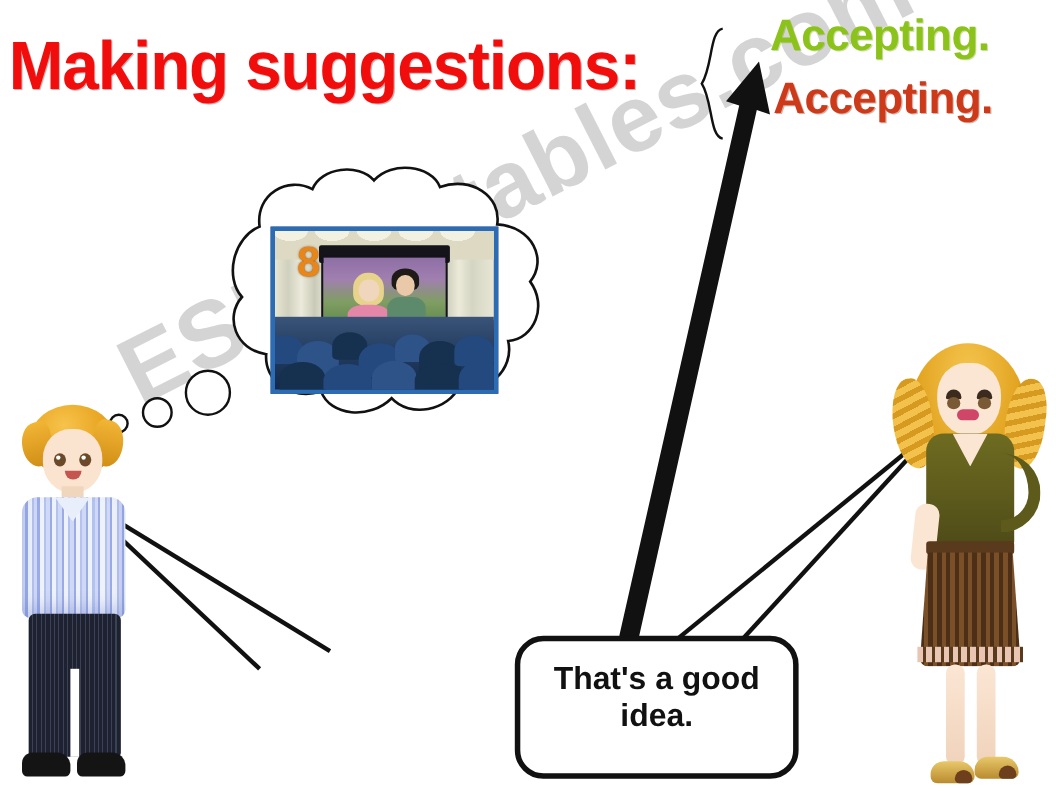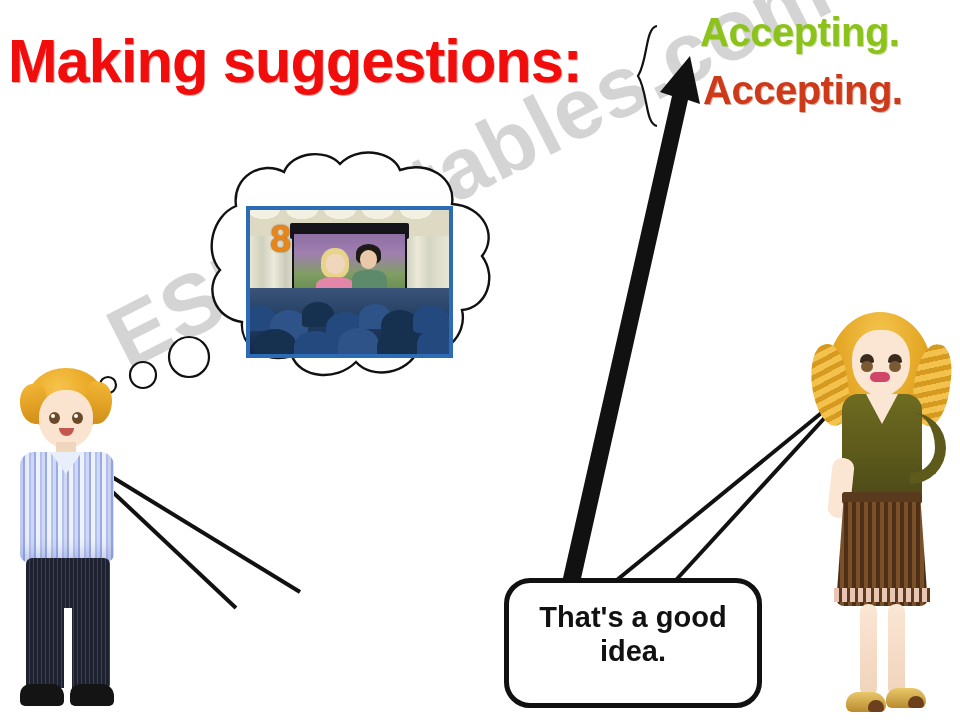--- a/index.html
+++ b/index.html
@@ -115,7 +115,6 @@
     top: 578px;
     width: 258px;
     height: 130px;
-    margin-left: 36px;
   }
   #bubble2 .bubble-text { padding-bottom: 16px; }
   .lets {

